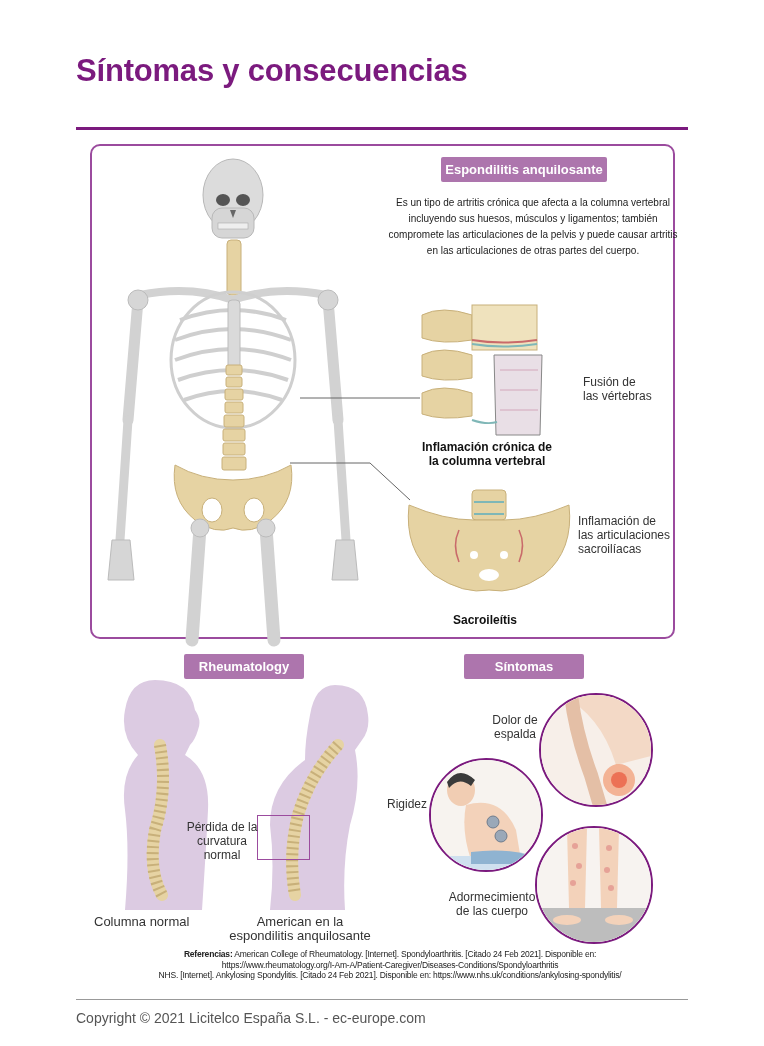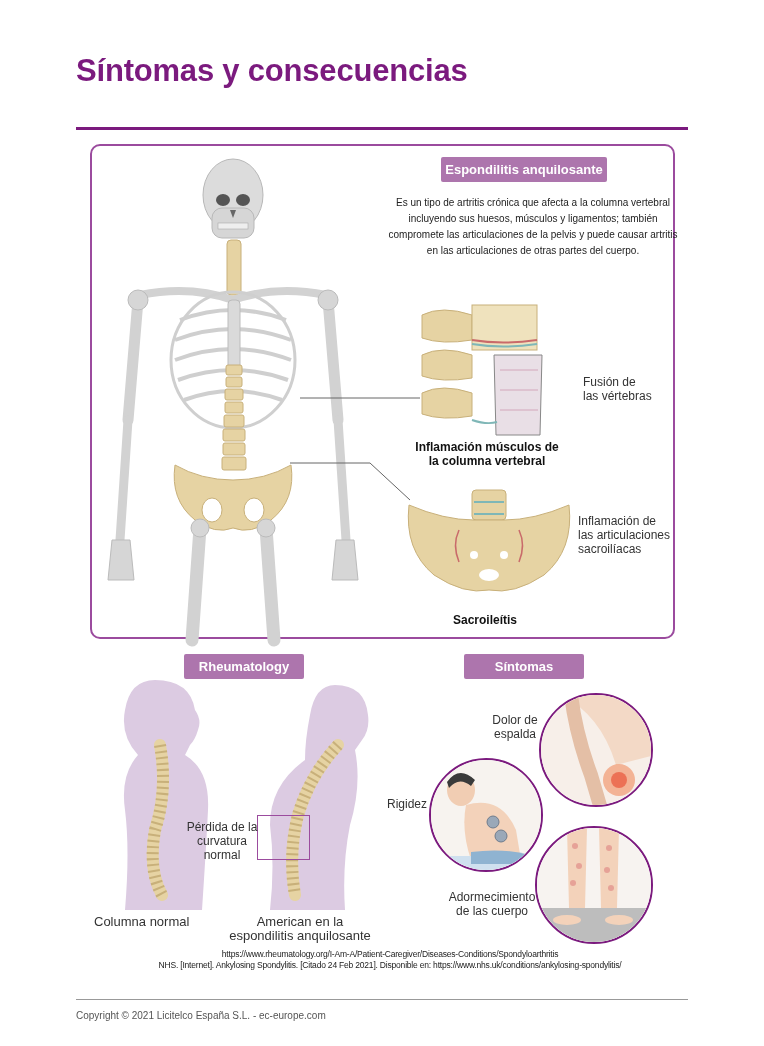--- a/index.html
+++ b/index.html
@@ -131,7 +131,7 @@
   <div>las vértebras</div>
 </div>
 <div class="label label-bold" style="left:412px;top:440px;width:150px;">
-  <div>Inflamación músculos de</div>
+  <div>Inflamación crónica de</div>
   <div>la columna vertebral</div>
 </div>
 

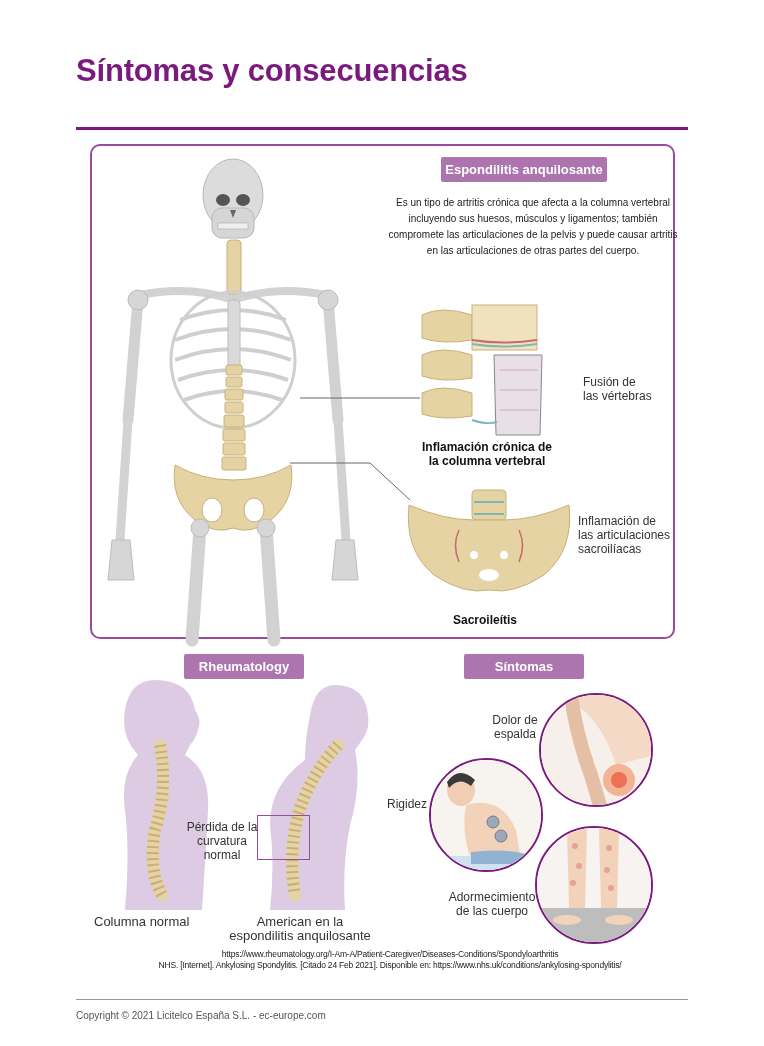--- a/index.html
+++ b/index.html
@@ -232,6 +232,7 @@
 </div>
 
 <div class="ref">
+  <div><b>Referencias:</b> <span>American College of Rheumatology. [Internet]. Spondyloarthritis. [Citado 24 Feb 2021]. Disponible en:</span></div>
   <div>https://www.rheumatology.org/I-Am-A/Patient-Caregiver/Diseases-Conditions/Spondyloarthritis</div>
   <div>NHS. [Internet]. Ankylosing Spondylitis. [Citado 24 Feb 2021]. Disponible en: https://www.nhs.uk/conditions/ankylosing-spondylitis/</div>
 </div>

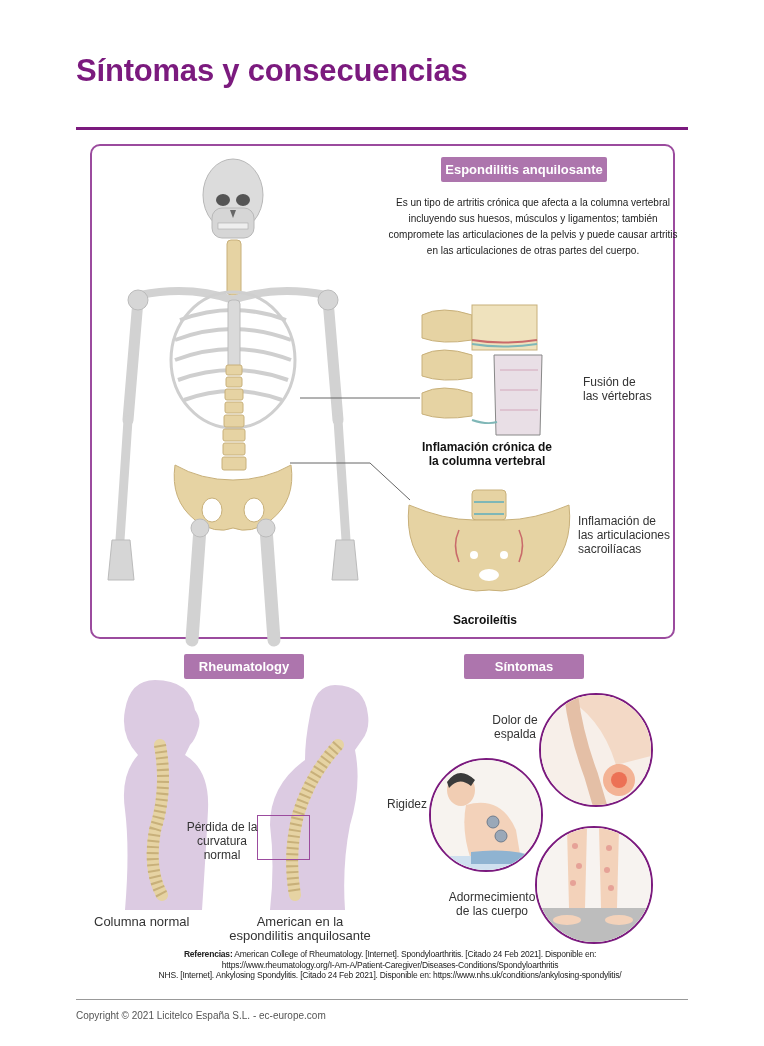--- a/index.html
+++ b/index.html
@@ -25,7 +25,7 @@
     .ref { position: absolute; left: 100px; top: 949px; width: 580px; font-size: 8.5px; line-height: 10.5px; text-align: center; color: #222; letter-spacing: -0.2px; }
     .ref b { font-weight: bold; }
     .footer-rule { position: absolute; left: 76px; top: 999px; width: 612px; height: 1px; background: #999; }
-    .copyright { position: absolute; left: 76px; top: 1010px; font-size: 10px; color: #555; }
+    .copyright { position: absolute; left: 76px; top: 1010px; font-size: 14px; color: #555; }
 
     svg { position: absolute; overflow: visible; }
     .circle-frame { position: absolute; border-radius: 50%; border: 2px solid #7b1a7e; overflow: hidden; background: #fff; }

